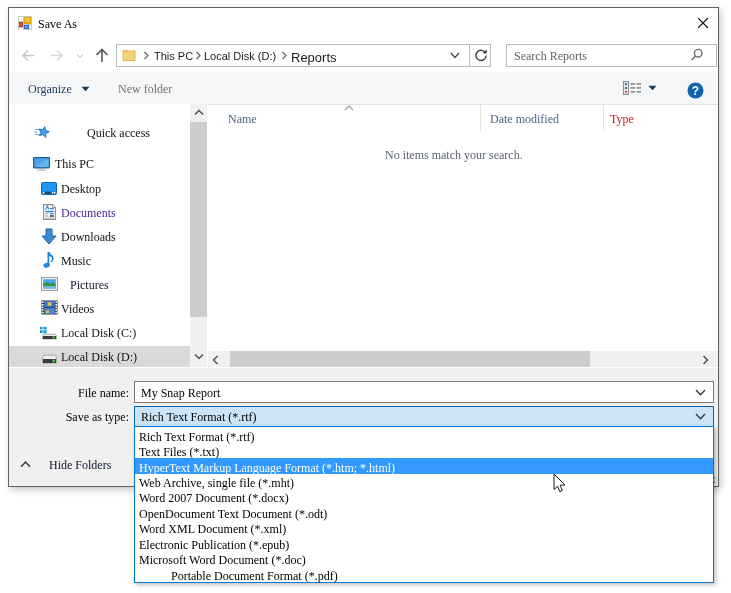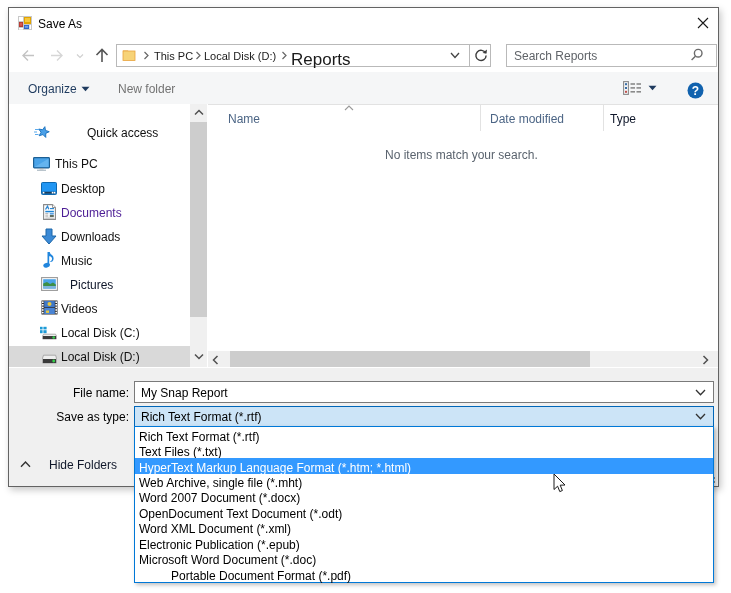--- a/index.html
+++ b/index.html
@@ -9,7 +9,7 @@
   #dlg { position:absolute; left:8px; top:7px; width:711px; height:480px;
     background:#ffffff; border:1px solid #636363;
     box-shadow:2px 3px 7px rgba(0,0,0,0.22); }
-  .t12 { font-size:12px; color:#000; white-space:nowrap; }
+  .t12 { font-size:12px; color:#000; white-space:nowrap;font-family:Liberation Serif, serif; }
 </style>
 </head>
 <body>

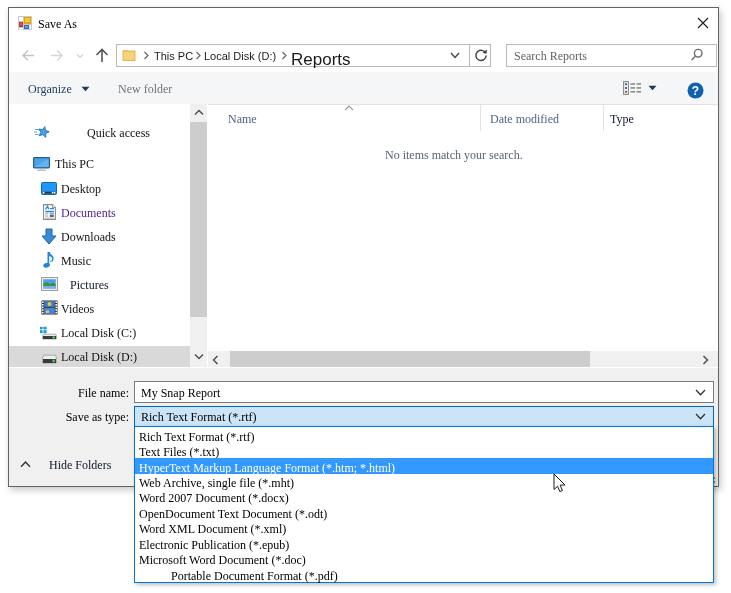--- a/index.html
+++ b/index.html
@@ -53,7 +53,7 @@
 </svg>
 <div class="abs" style="left:154px;top:50px;font-size:11px;color:#1a1a1a;white-space:nowrap;">This PC</div>
 <div class="abs" style="left:204px;top:50px;font-size:11px;color:#1a1a1a;white-space:nowrap;">Local Disk (D:)</div>
-<div class="abs" style="left:291px;top:50px;font-size:17px;color:#1a1a1a;white-space:nowrap;">Reports</div>
+<div class="abs" style="left:291px;top:50px;font-size:13px;color:#1a1a1a;white-space:nowrap;">Reports</div>
 <svg class="abs" style="left:143px;top:51px" width="6" height="9" viewBox="0 0 6 9">
     <path d="M1.5 1 L5 4.5 L1.5 8" stroke="#666" stroke-width="1.2" fill="none"></path>
   </svg>

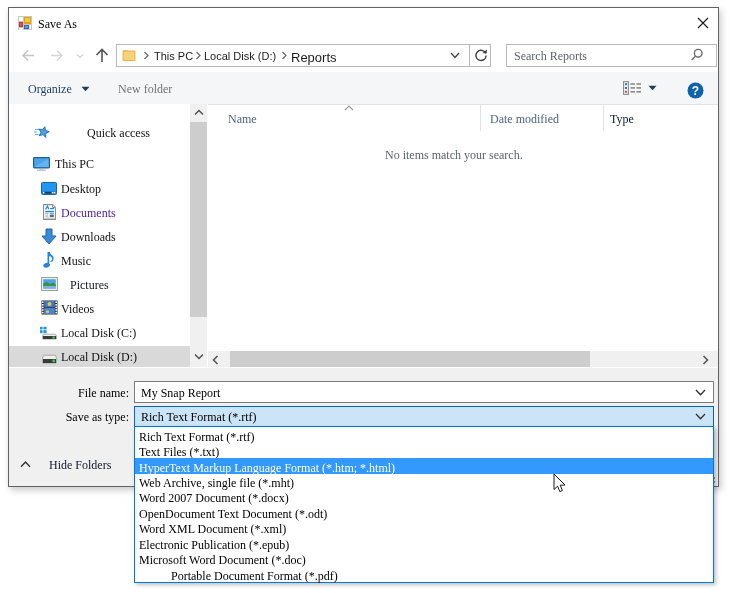--- a/index.html
+++ b/index.html
@@ -208,7 +208,7 @@
   </svg>
 <div class="abs t12" style="left:228px;top:112px;color:#4c6585;">Name</div>
 <div class="abs t12" style="left:490px;top:112px;color:#4c6585;">Date modified</div>
-<div class="abs t12" style="left:610px;top:112px;color:#0f172a;">Type</div>
+<div class="abs t12" style="left:610px;top:112px;color:#b91c1c;">Type</div>
 <div class="abs t12" style="left:385px;top:148px;color:#5a636e;">No items match your search.</div>
 
 <div class="abs" style="left:208px;top:351px;width:510px;height:16px;background:#f0f0f0;"></div>

